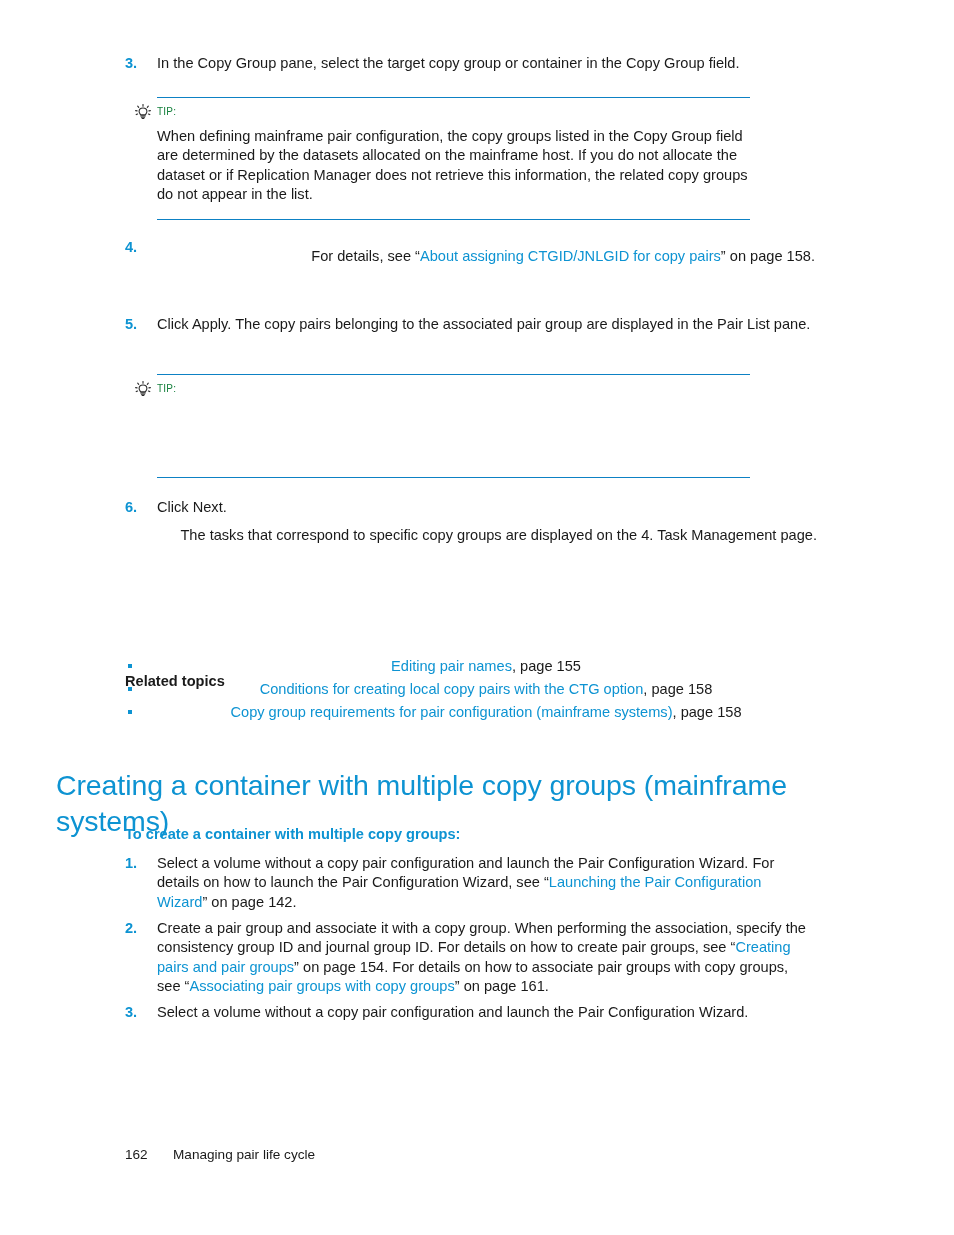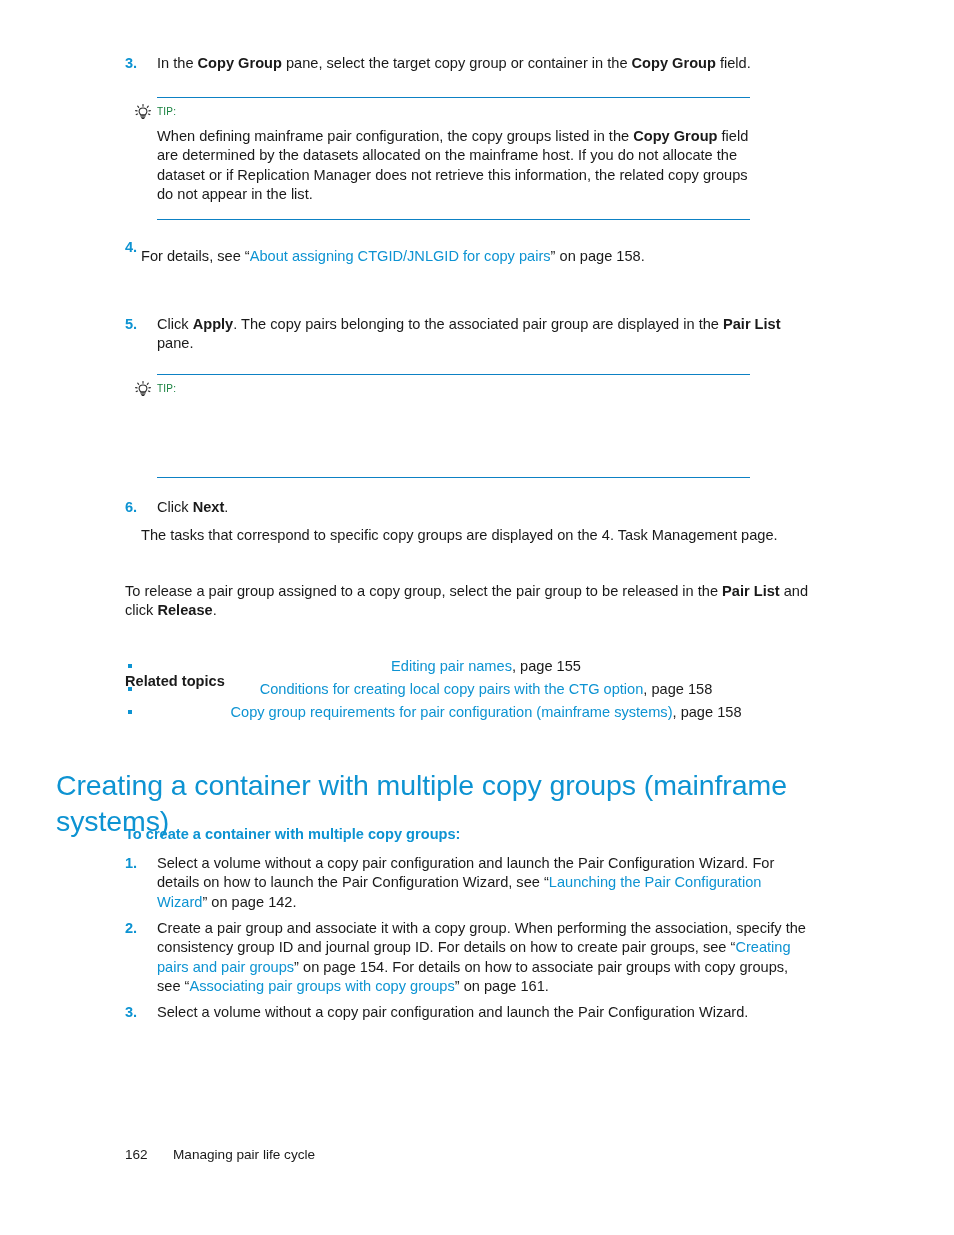--- a/index.html
+++ b/index.html
@@ -22,7 +22,7 @@
     height: 1235px;
     overflow: hidden;
   }
-  b, .bold { font-weight: bold; margin-top: 22px; }
+  b, .bold { font-weight: normal; margin-top: 22px; }
   .lnk { color: #0d93d2; }
 
   

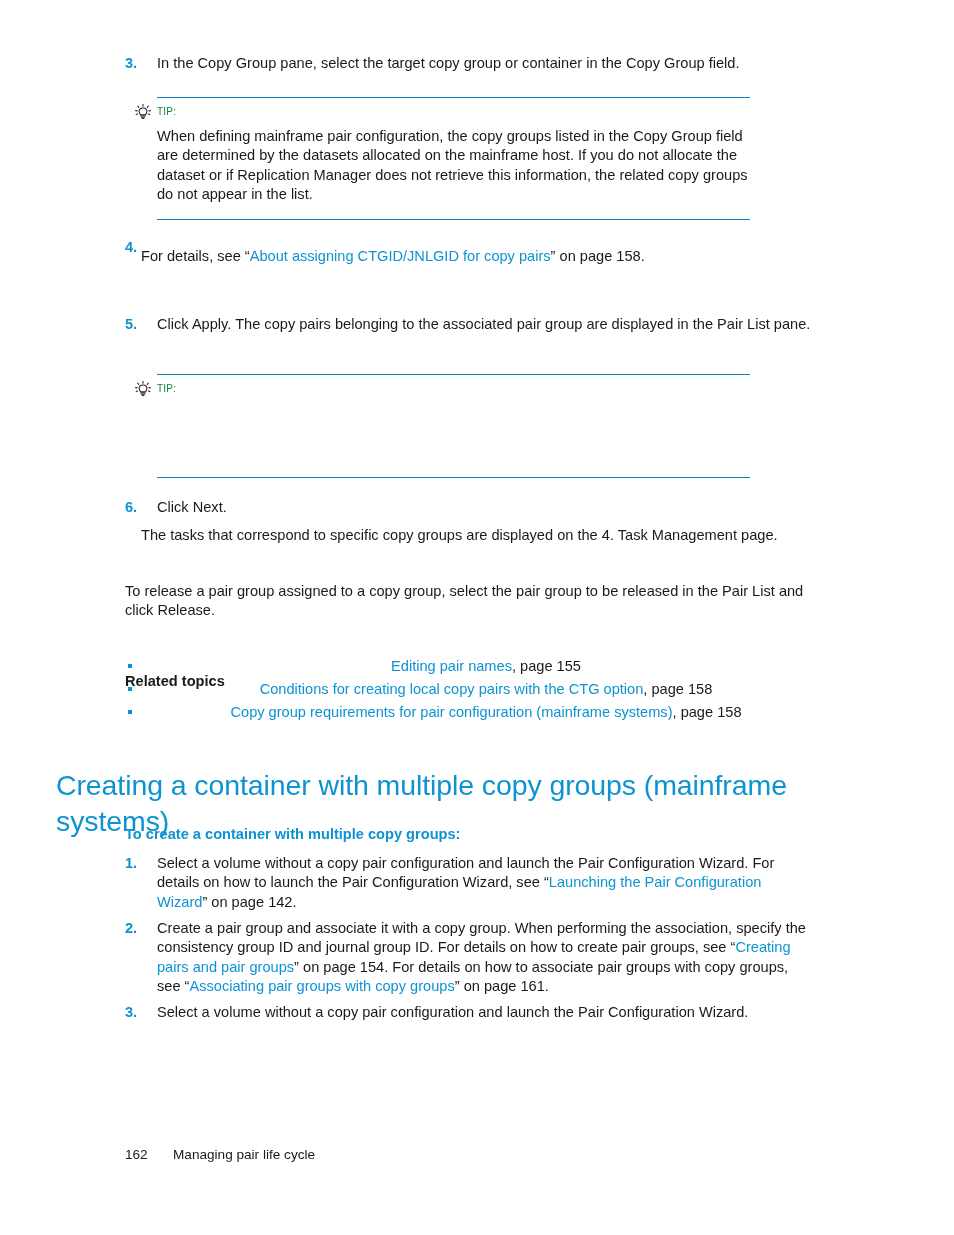--- a/index.html
+++ b/index.html
@@ -47,9 +47,10 @@
     line-height: 19.4px;
   }
   .step .cont {
-    margin-left: 16px;
-    font-size: 14.6px;
-    line-height: 19.4px;
+    margin-left: 32px;
+    font-size: 14.6px;
+    line-height: 19.4px;
+    text-align: right;
   }
 
   

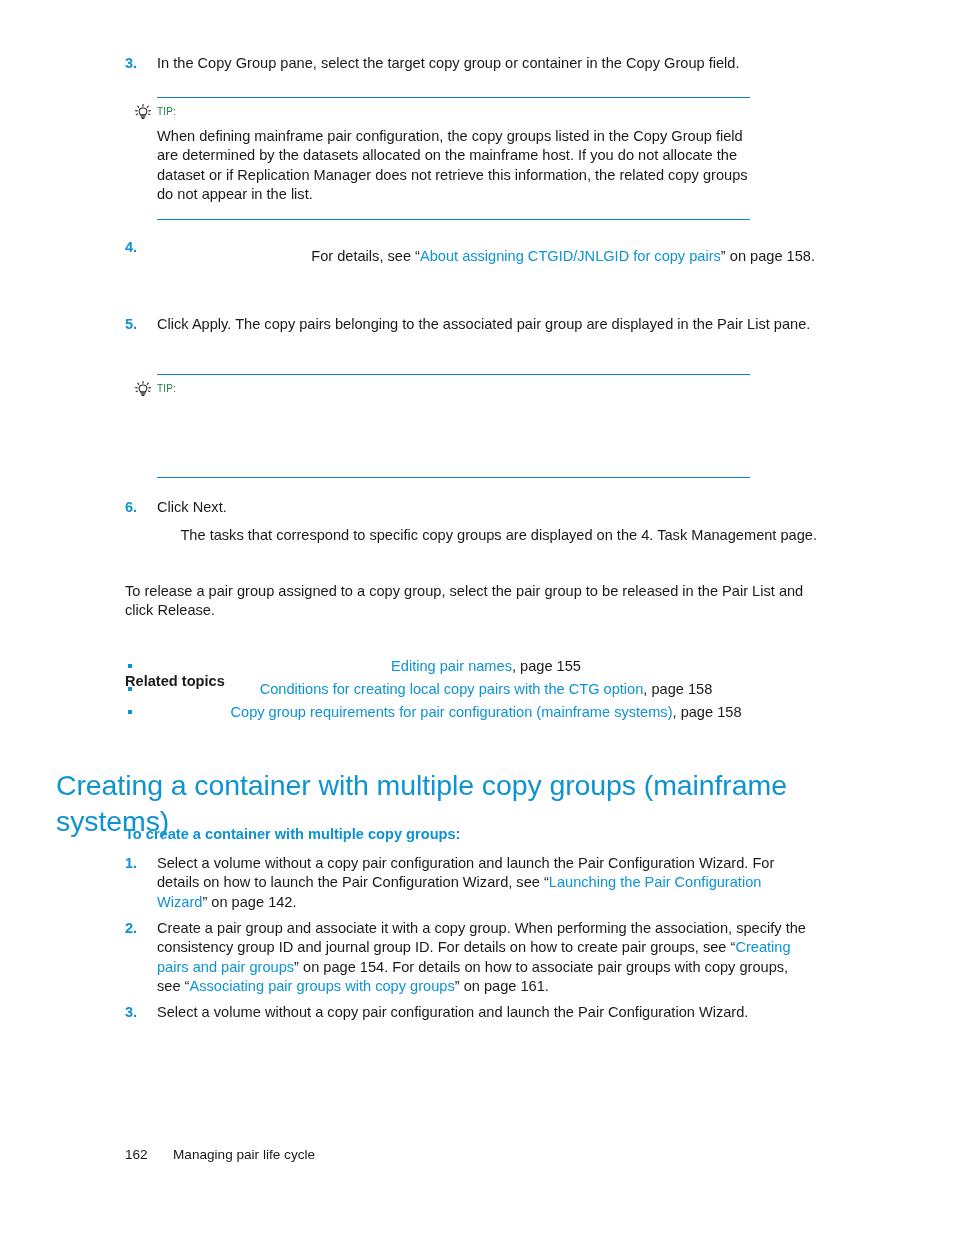--- a/index.html
+++ b/index.html
@@ -235,7 +235,6 @@
     <div class="cont" style="margin-top:9px; width:660px;">The tasks that correspond to specific copy groups are displayed on the 4. Task Management page.</div>
   </div>
 
-  <div class="para" style="top:582px; width:690px;"><span>To release a pair group assigned to a copy group, select the pair group to be released in the </span><b>Pair List</b><span> and click </span><b>Release</b><span>.</span></div>
 
   <div class="rel-head" style="top:629px;">Related topics</div>
 

